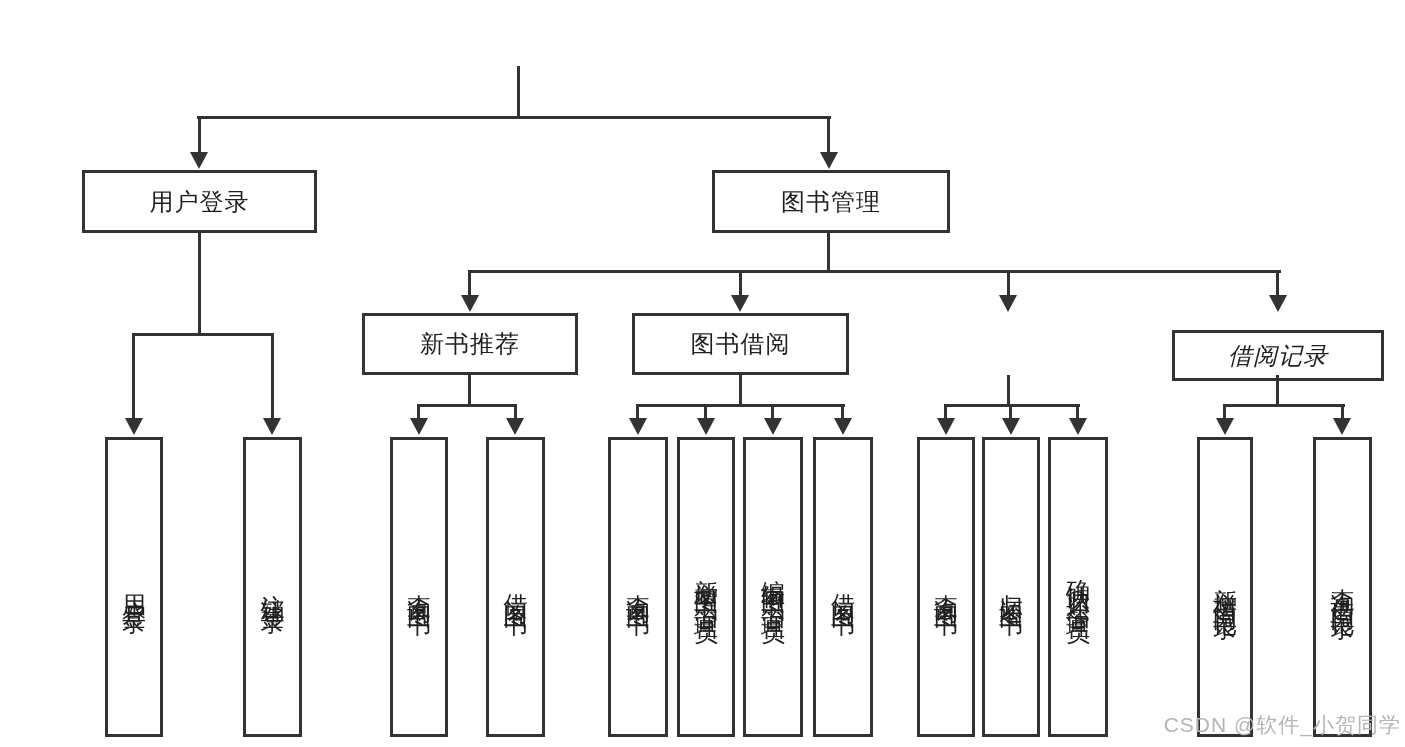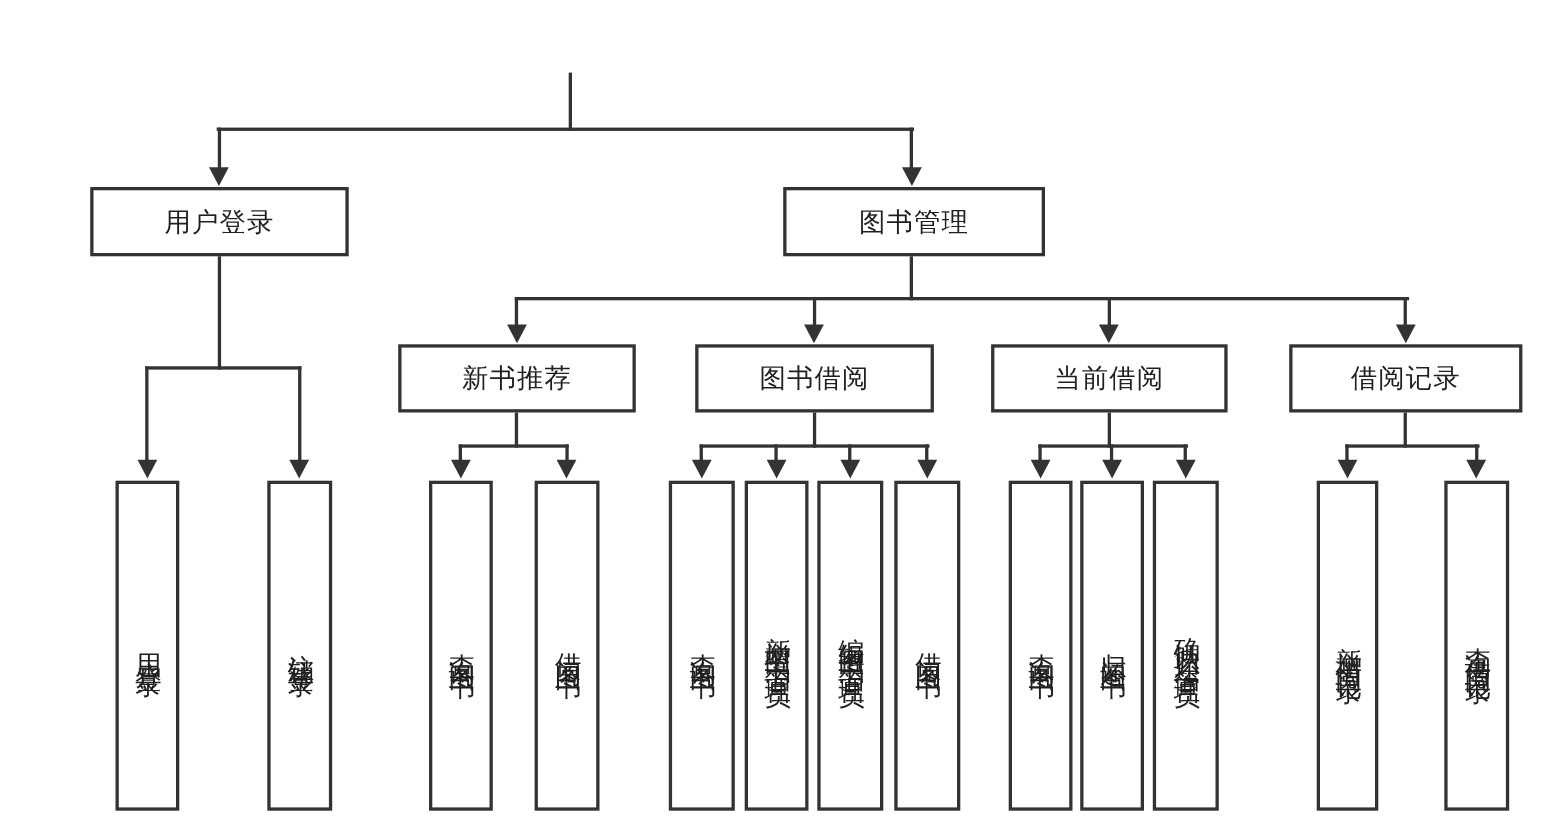--- a/index.html
+++ b/index.html
@@ -83,7 +83,6 @@
 
   <div class="node" style="left:362px;top:313px;width:216px;height:62px;">新书推荐</div>
   <div class="node" style="left:632px;top:313px;width:217px;height:62px;">图书借阅</div>
-  <div class="node" style="left:901px;top:313px;width:215px;height:62px;">当前借阅</div>
   <div class="node" style="left:1172px;top:313px;width:212px;height:62px;">借阅记录</div>
 
   <div class="vl" style="left:468px;top:375px;height:32px;"></div>

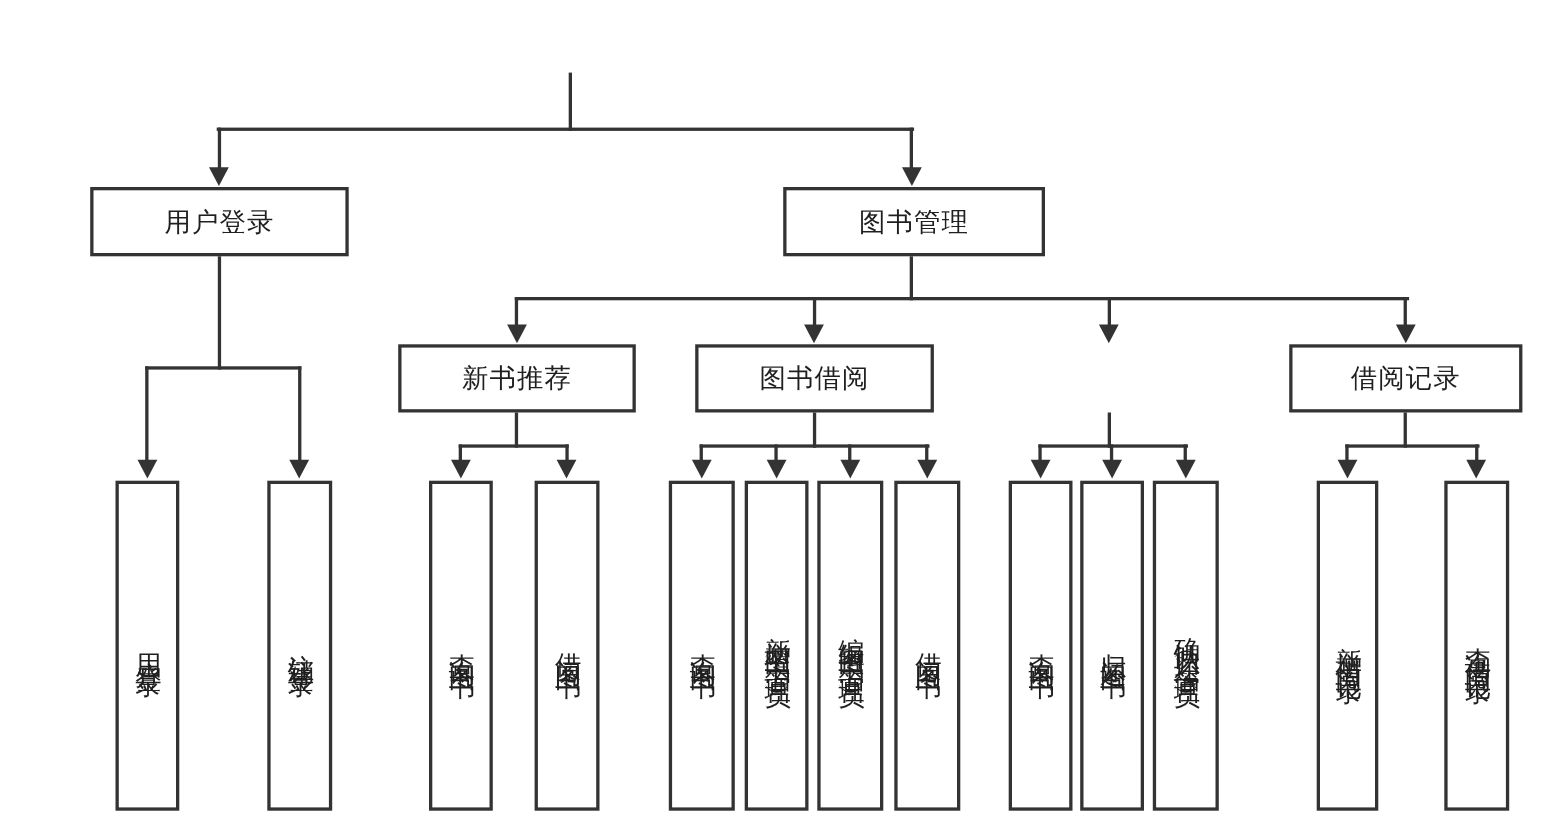--- a/index.html
+++ b/index.html
@@ -83,7 +83,7 @@
 
   <div class="node" style="left:362px;top:313px;width:216px;height:62px;">新书推荐</div>
   <div class="node" style="left:632px;top:313px;width:217px;height:62px;">图书借阅</div>
-  <div class="node" style="left:1172px;top:313px;width:212px;height:62px;">借阅记录</div>
+  <div class="node" style="left:1172px;top:330px;width:212px;height:51px;font-style:italic;">借阅记录</div>
 
   <div class="vl" style="left:468px;top:375px;height:32px;"></div>
   <div class="hl" style="left:417px;top:404px;width:100px;"></div>

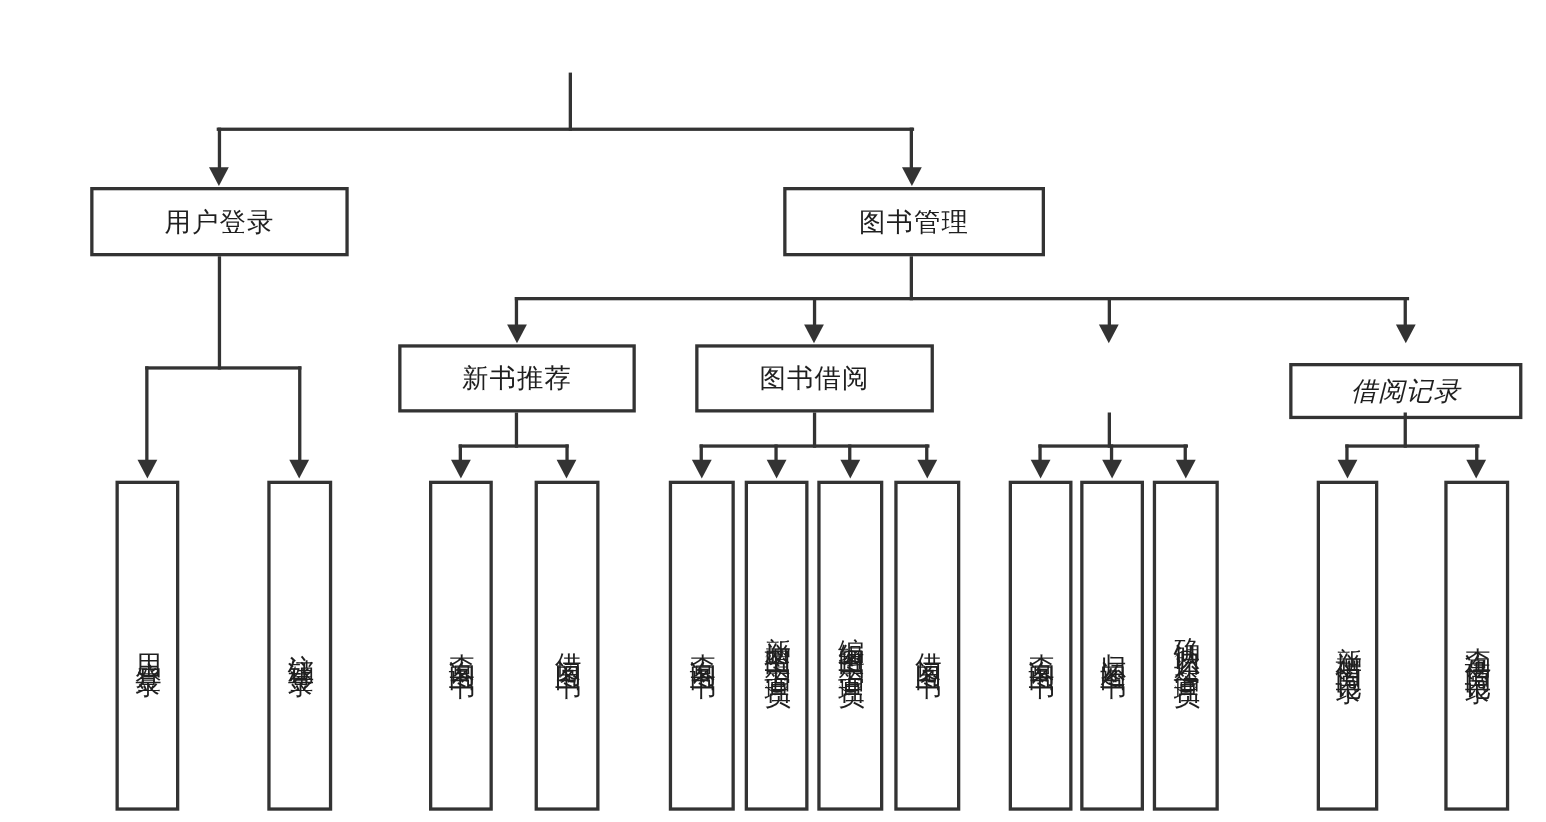--- a/index.html
+++ b/index.html
@@ -137,6 +137,7 @@
   <div class="node vert" style="left:1197px;top:437px;width:56px;height:300px;">新增借阅记录</div>
   <div class="node vert" style="left:1313px;top:437px;width:59px;height:300px;">查询借阅记录</div>
 
+  <div id="watermark">CSDN @软件_小贺同学</div>
 
 </div>
 

